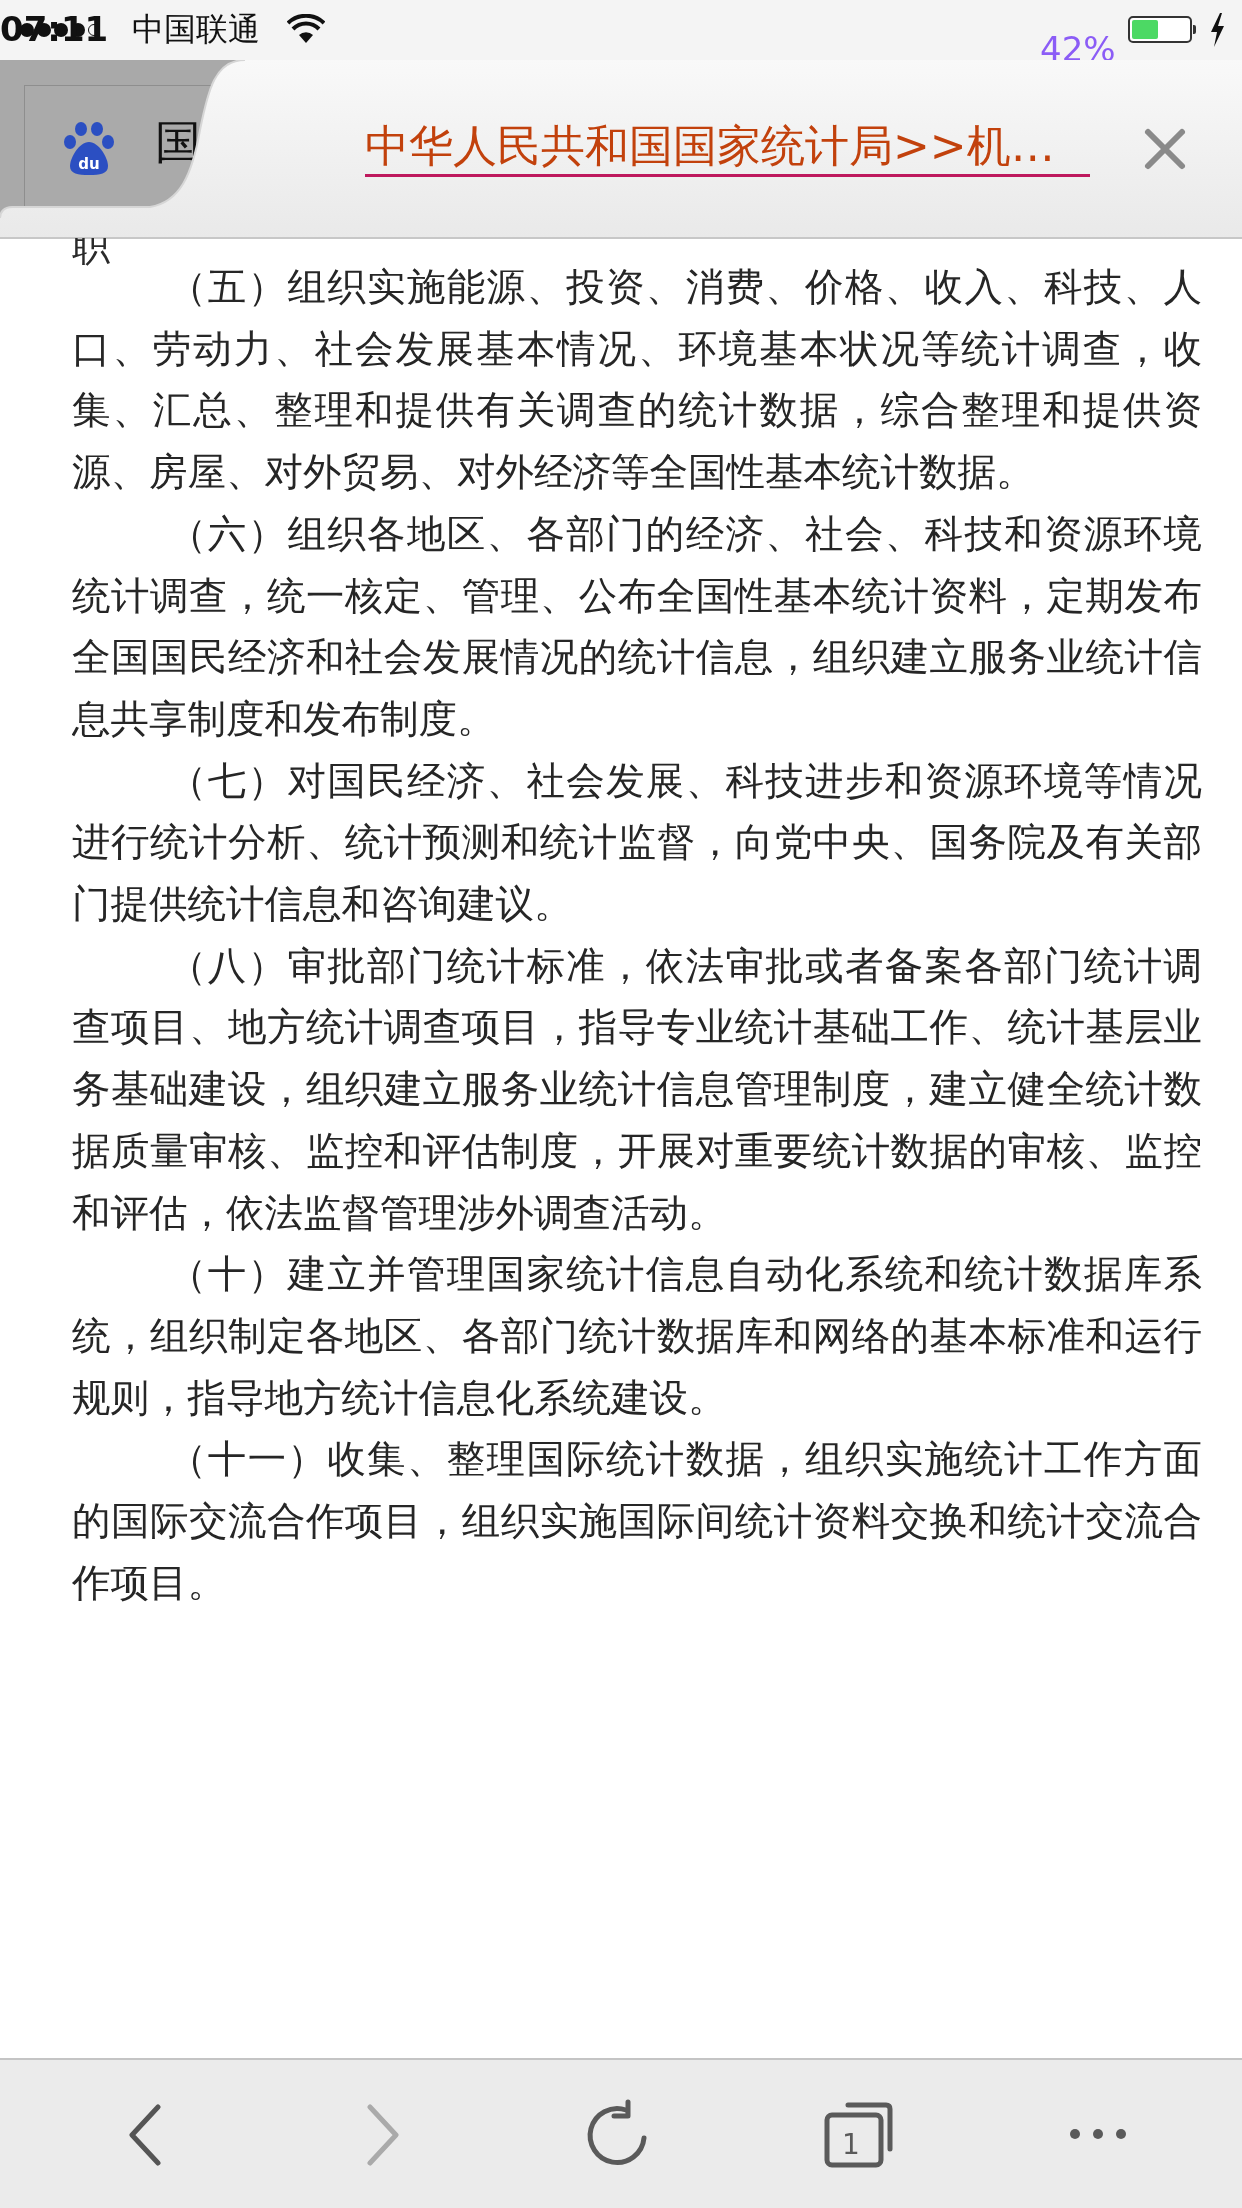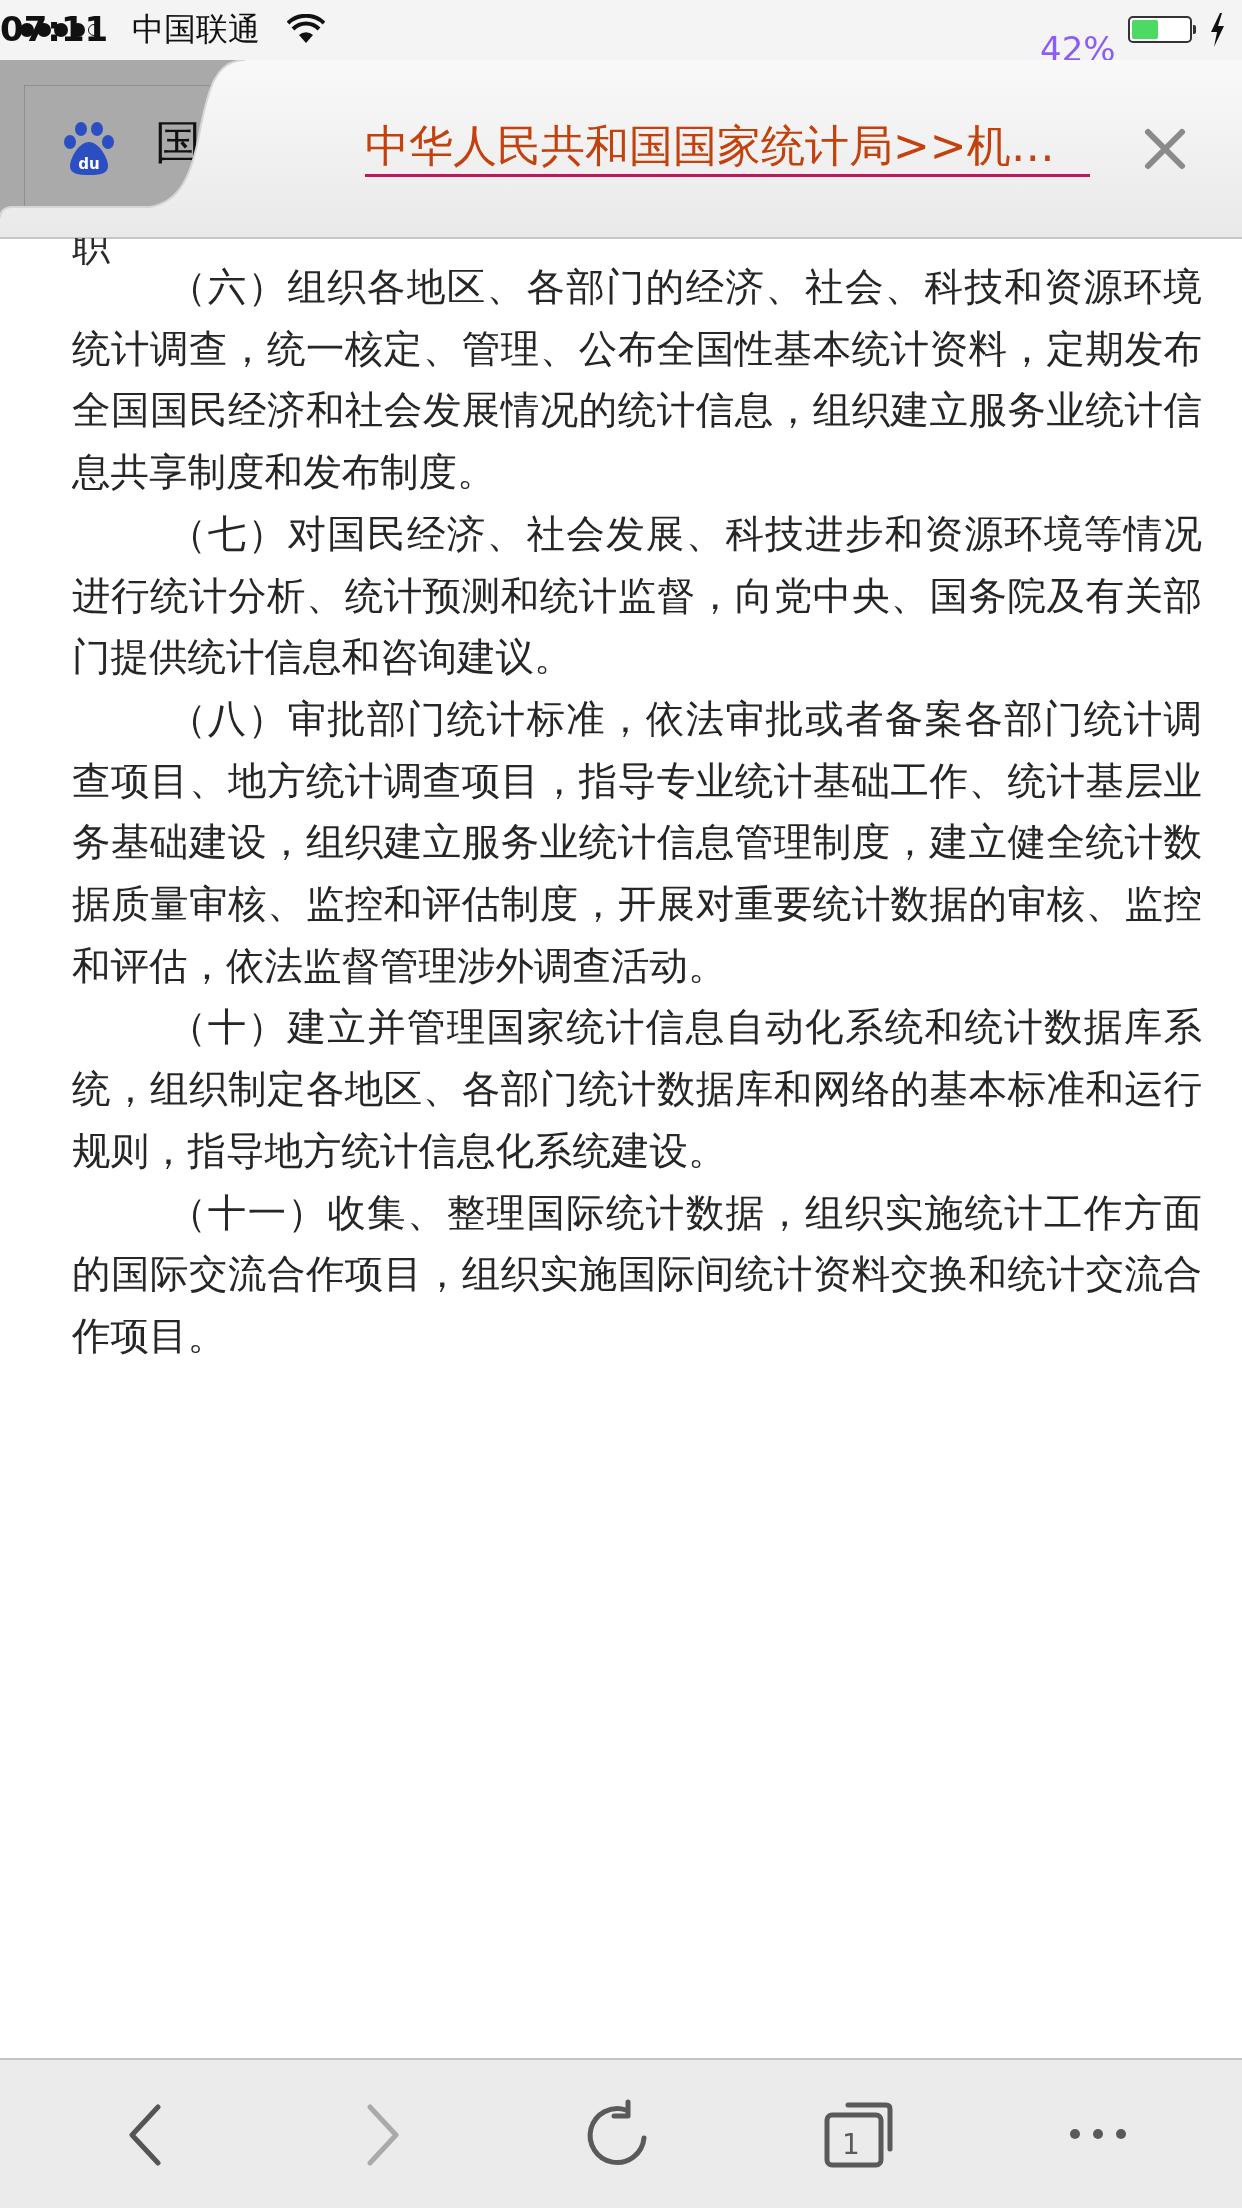--- a/index.html
+++ b/index.html
@@ -130,6 +130,7 @@
 <div class="content">
   <div class="cutoff-line">职</div>
   <div class="article">
+    <p>（五）组织实施能源、投资、消费、价格、收入、科技、人口、劳动力、社会发展基本情况、环境基本状况等统计调查，收集、汇总、整理和提供有关调查的统计数据，综合整理和提供资源、房屋、对外贸易、对外经济等全国性基本统计数据。</p>
     <p>（六）组织各地区、各部门的经济、社会、科技和资源环境统计调查，统一核定、管理、公布全国性基本统计资料，定期发布全国国民经济和社会发展情况的统计信息，组织建立服务业统计信息共享制度和发布制度。</p>
     <p>（七）对国民经济、社会发展、科技进步和资源环境等情况进行统计分析、统计预测和统计监督，向党中央、国务院及有关部门提供统计信息和咨询建议。</p>
     <p>（八）审批部门统计标准，依法审批或者备案各部门统计调查项目、地方统计调查项目，指导专业统计基础工作、统计基层业务基础建设，组织建立服务业统计信息管理制度，建立健全统计数据质量审核、监控和评估制度，开展对重要统计数据的审核、监控和评估，依法监督管理涉外调查活动。</p>

